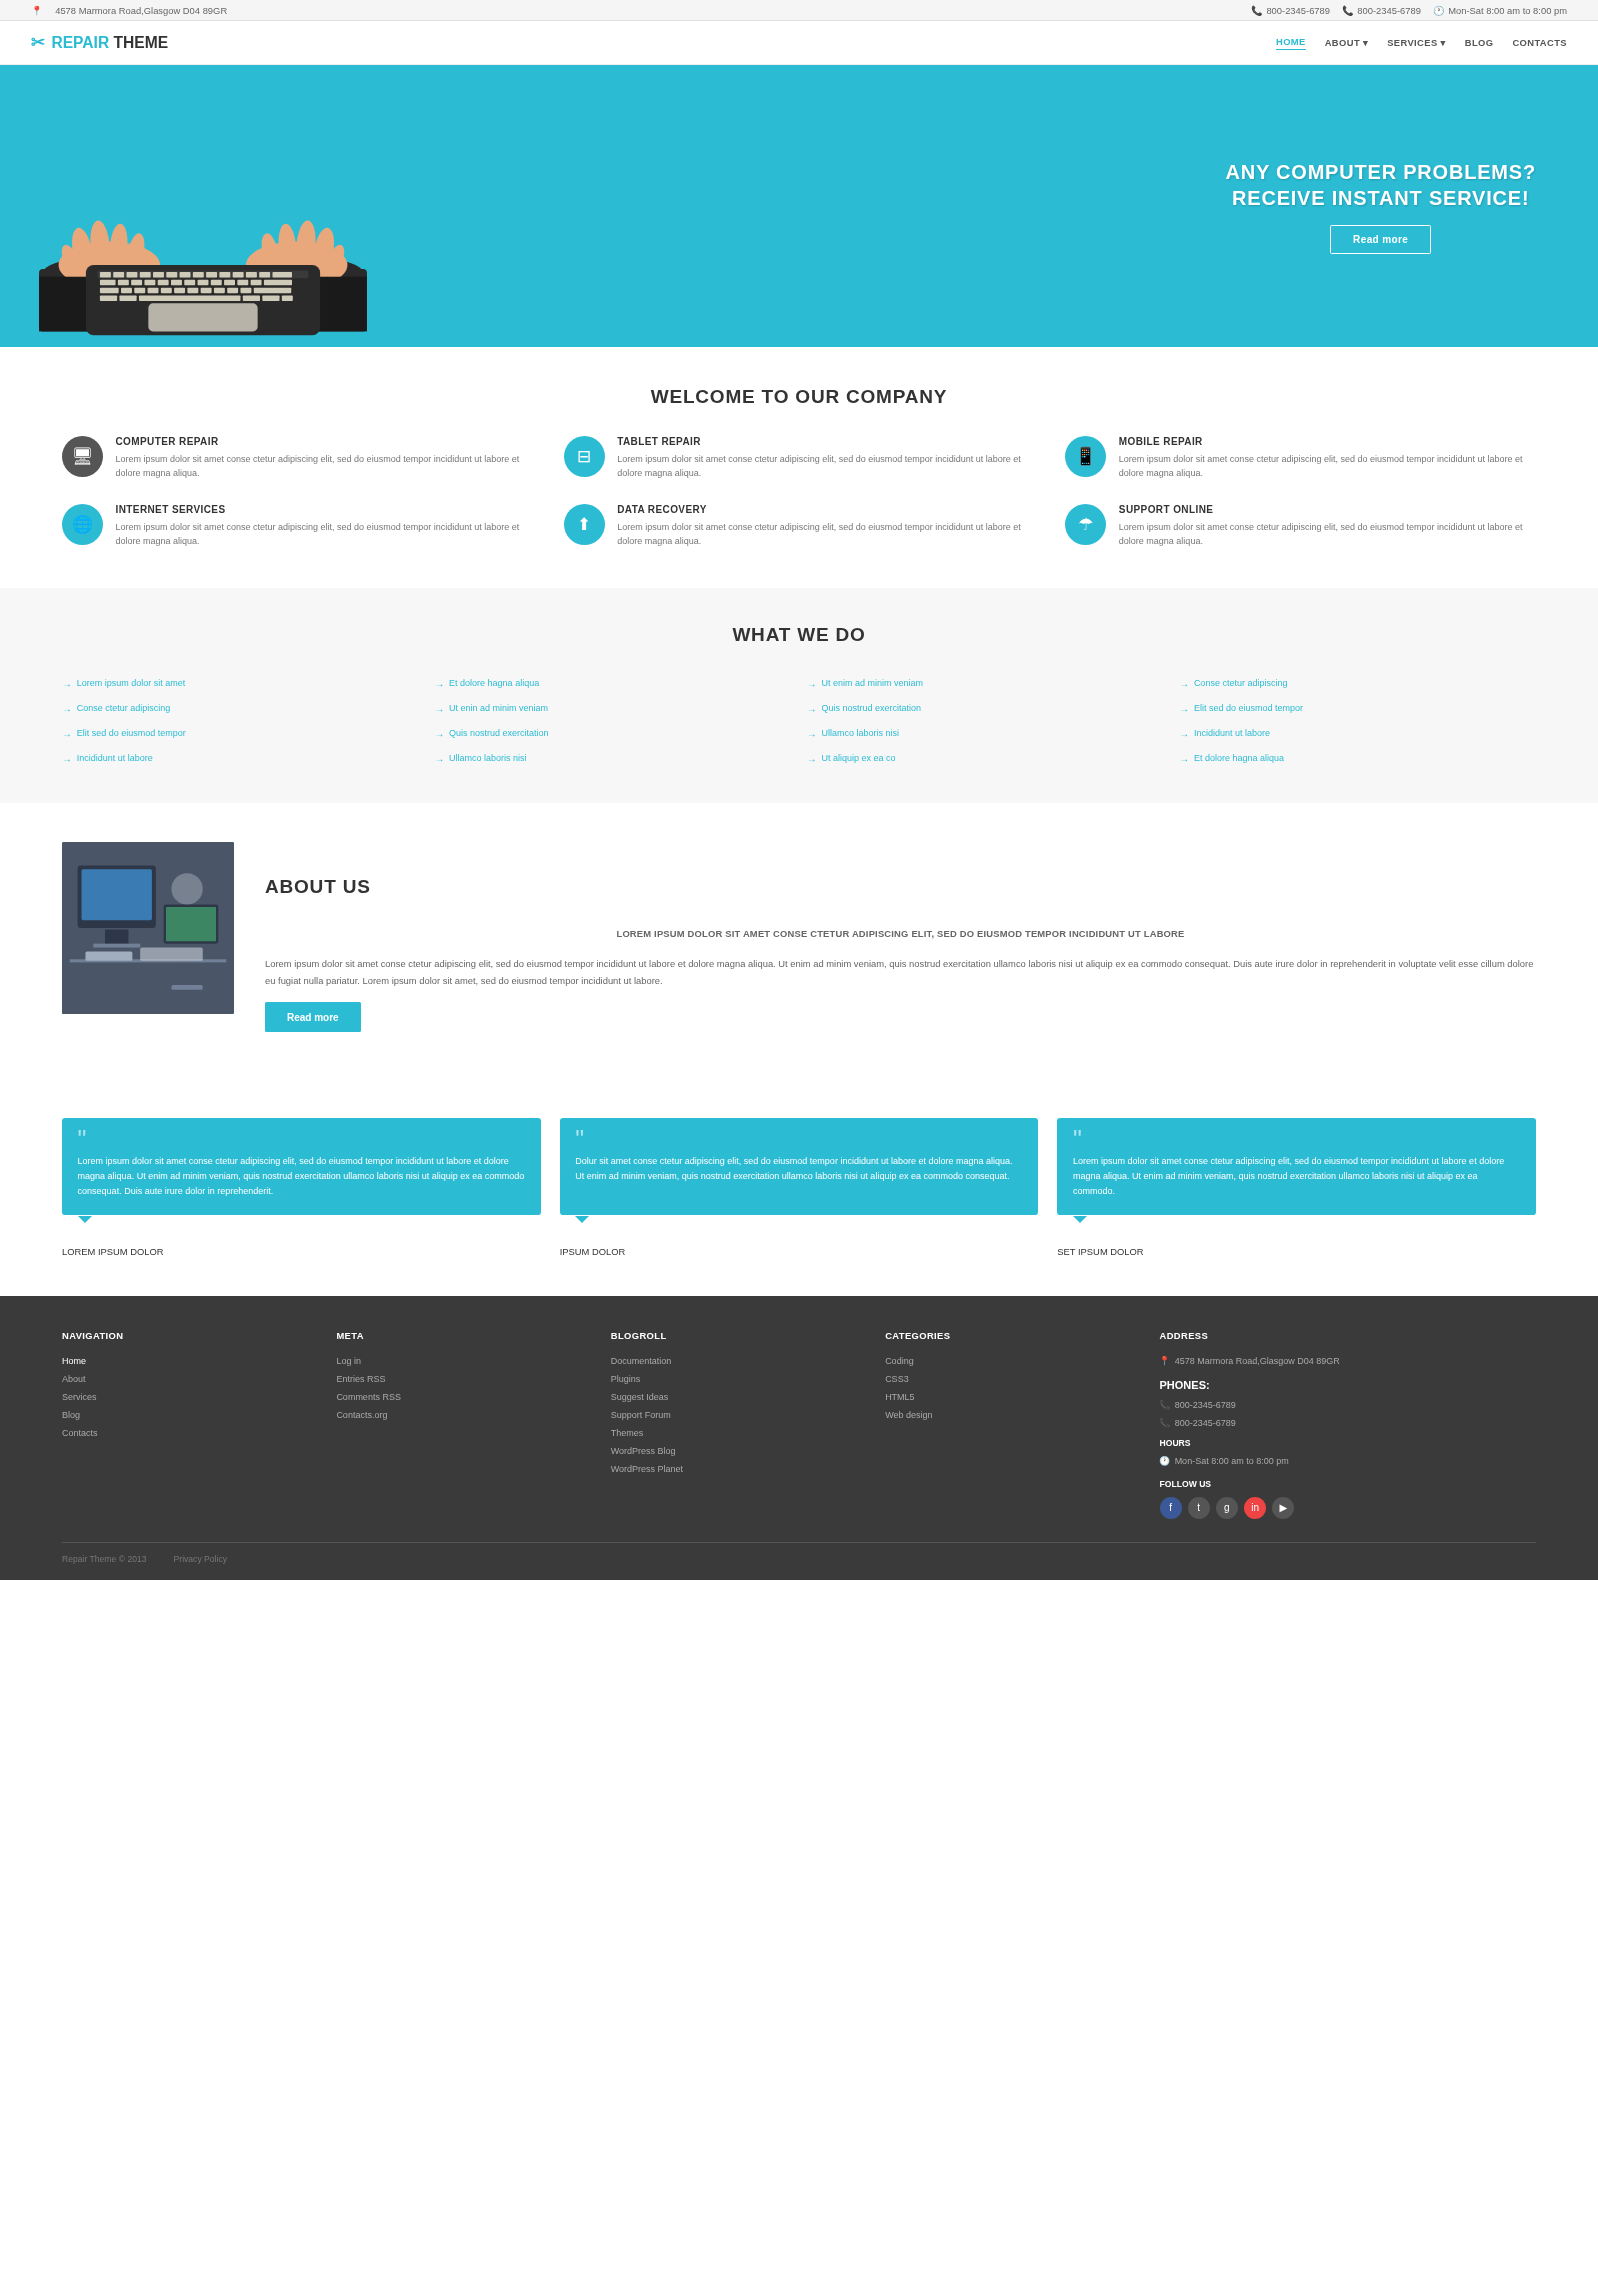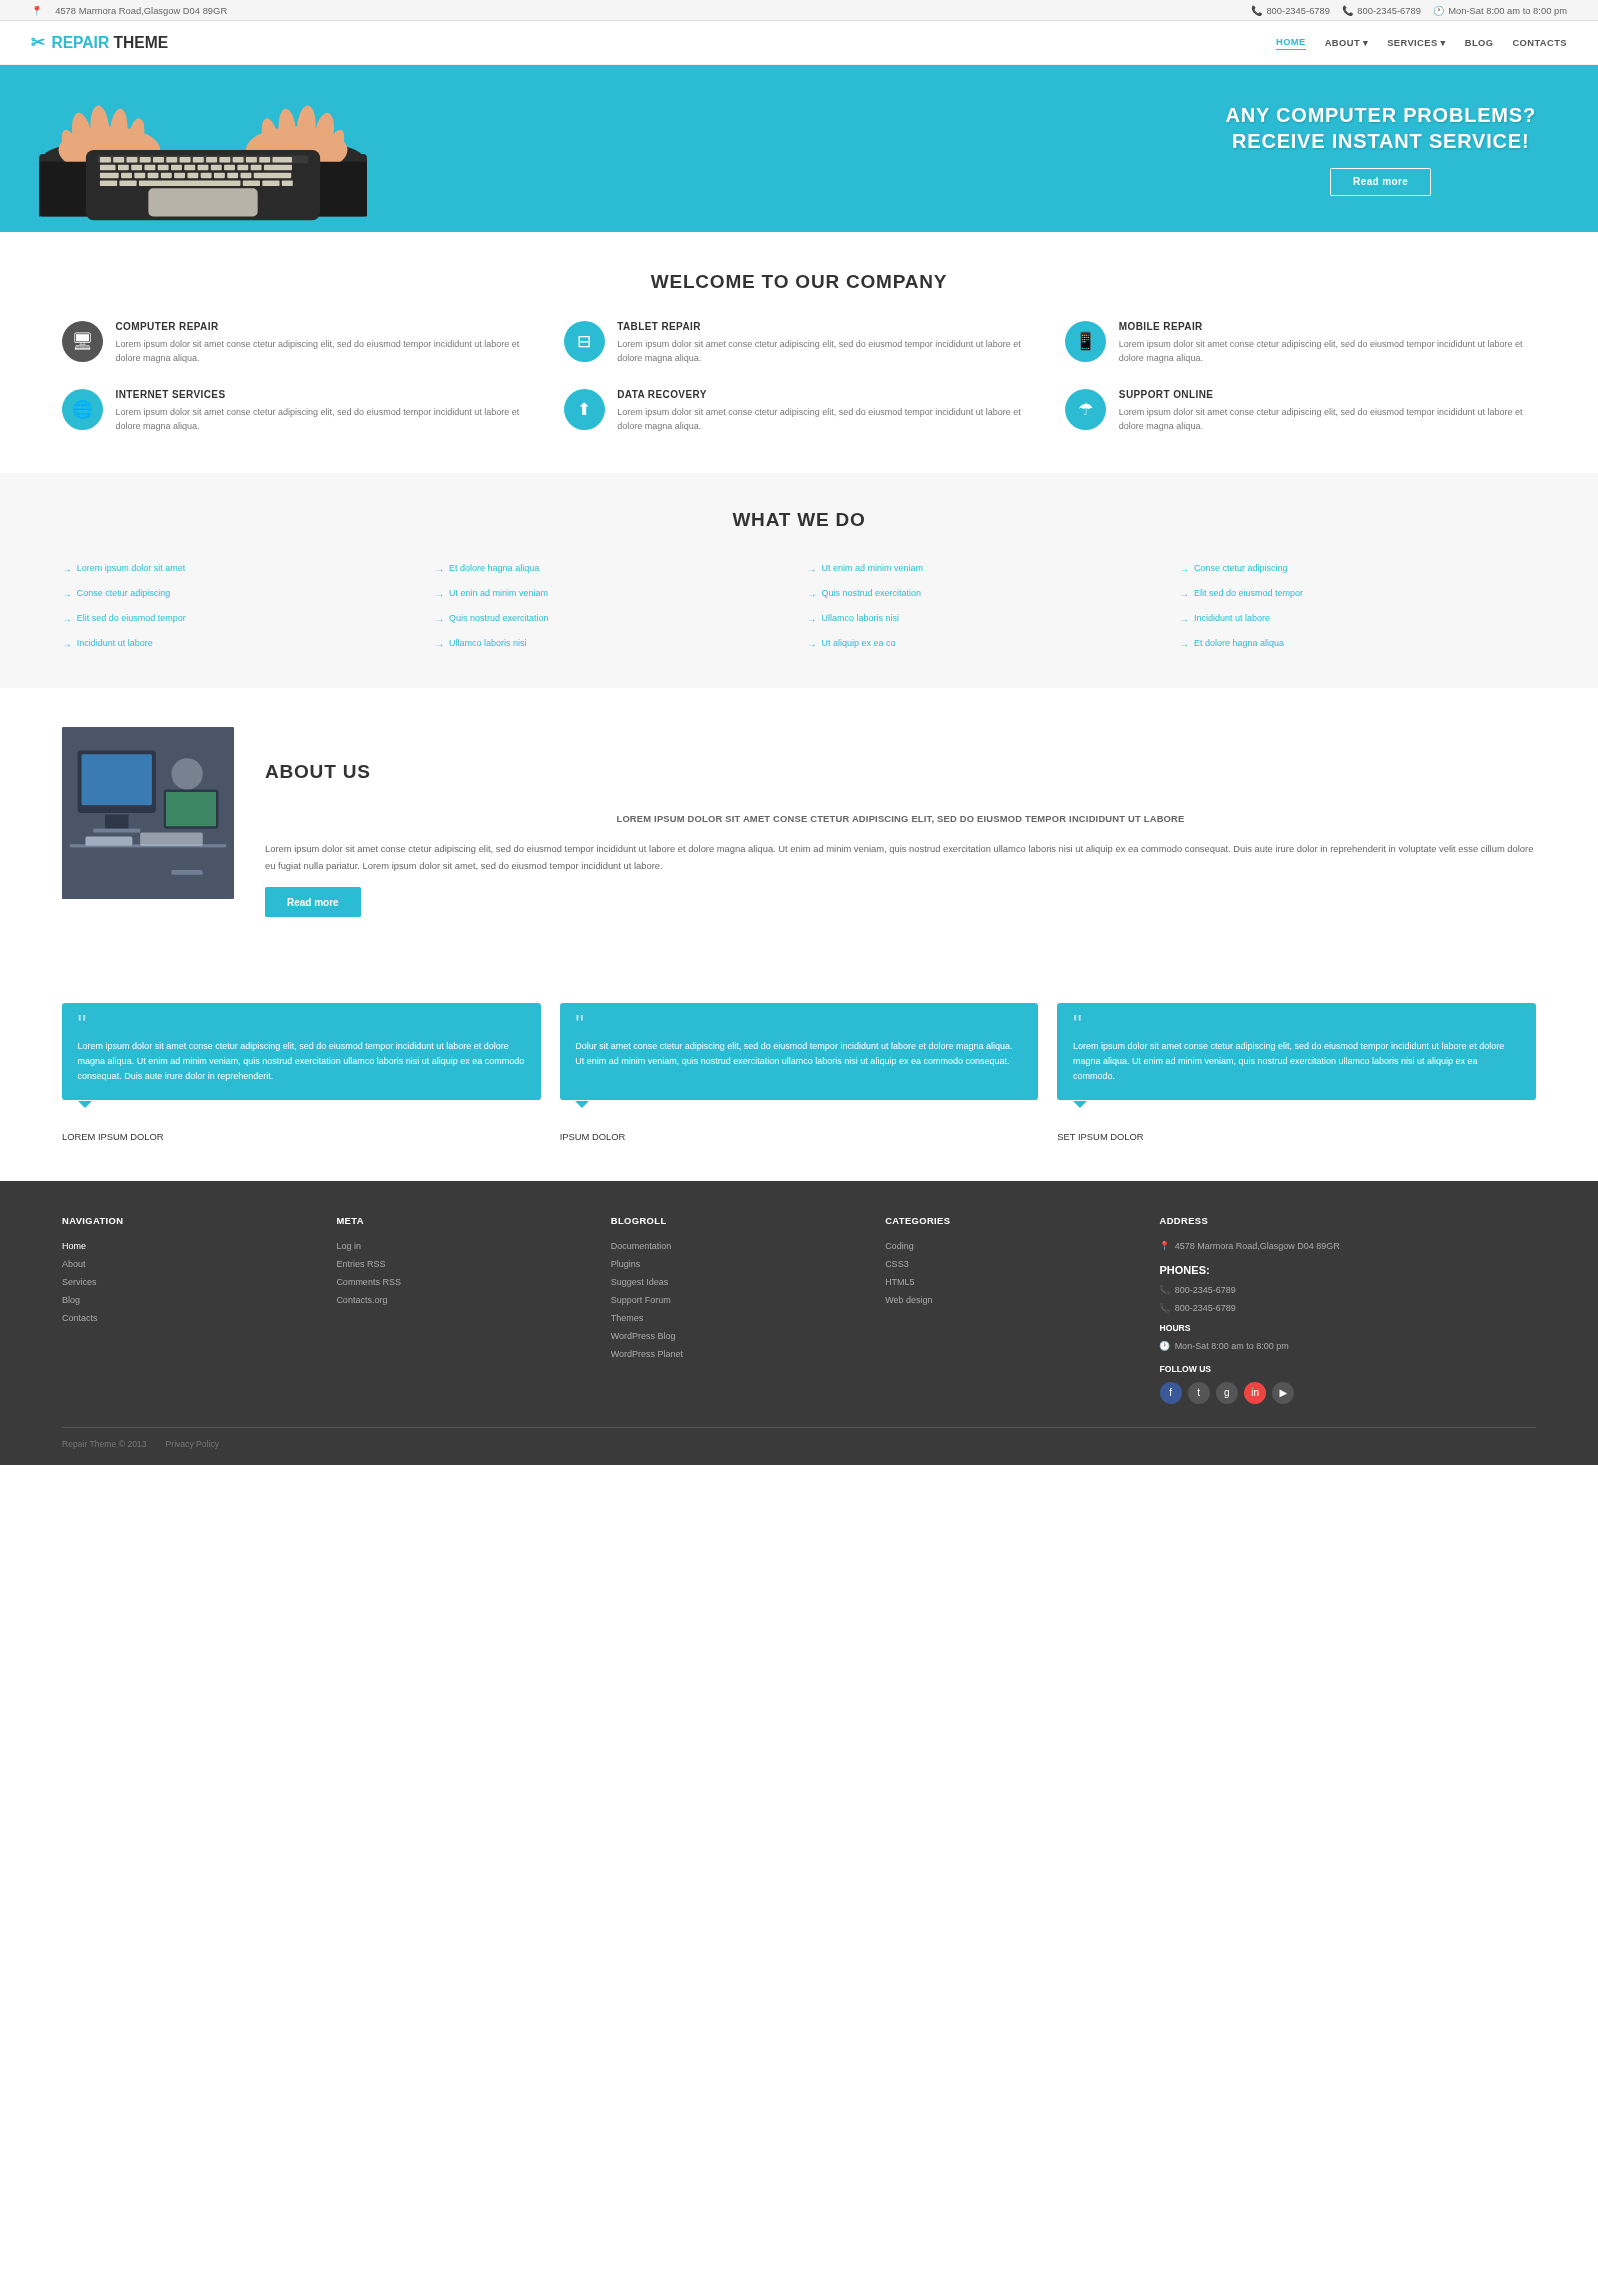--- a/index.html
+++ b/index.html
@@ -21,7 +21,7 @@
     nav a.active { color: #2bbcd4; border-bottom: 1.6px solid #2bbcd4; padding-bottom: 1.6px; }
 
     
-    .hero { background: #2bbcd4; position: relative; height: 167px; display: flex; align-items: center; justify-content: flex-end; overflow: hidden; }
+    .hero { background: #2bbcd4; position: relative; height: 282px; display: flex; align-items: center; justify-content: flex-end; overflow: hidden; }
     .hero-text { position: relative; z-index: 10; text-align: center; padding-right: 62px; }
     .hero-title { font-size: 20px; font-weight: bold; color: #fff; letter-spacing: 0.8px; line-height: 1.3; text-shadow: 0.8px 0.8px 2.3px rgba(0,0,0,0.2); }
     .hero-btn { margin-top: 14px; background: transparent; border: 1.6px solid #fff; color: #fff; padding: 7.8px 22px; font-size: 10px; cursor: pointer; border-radius: 1.6px; font-weight: 600; letter-spacing: 0.4px; }

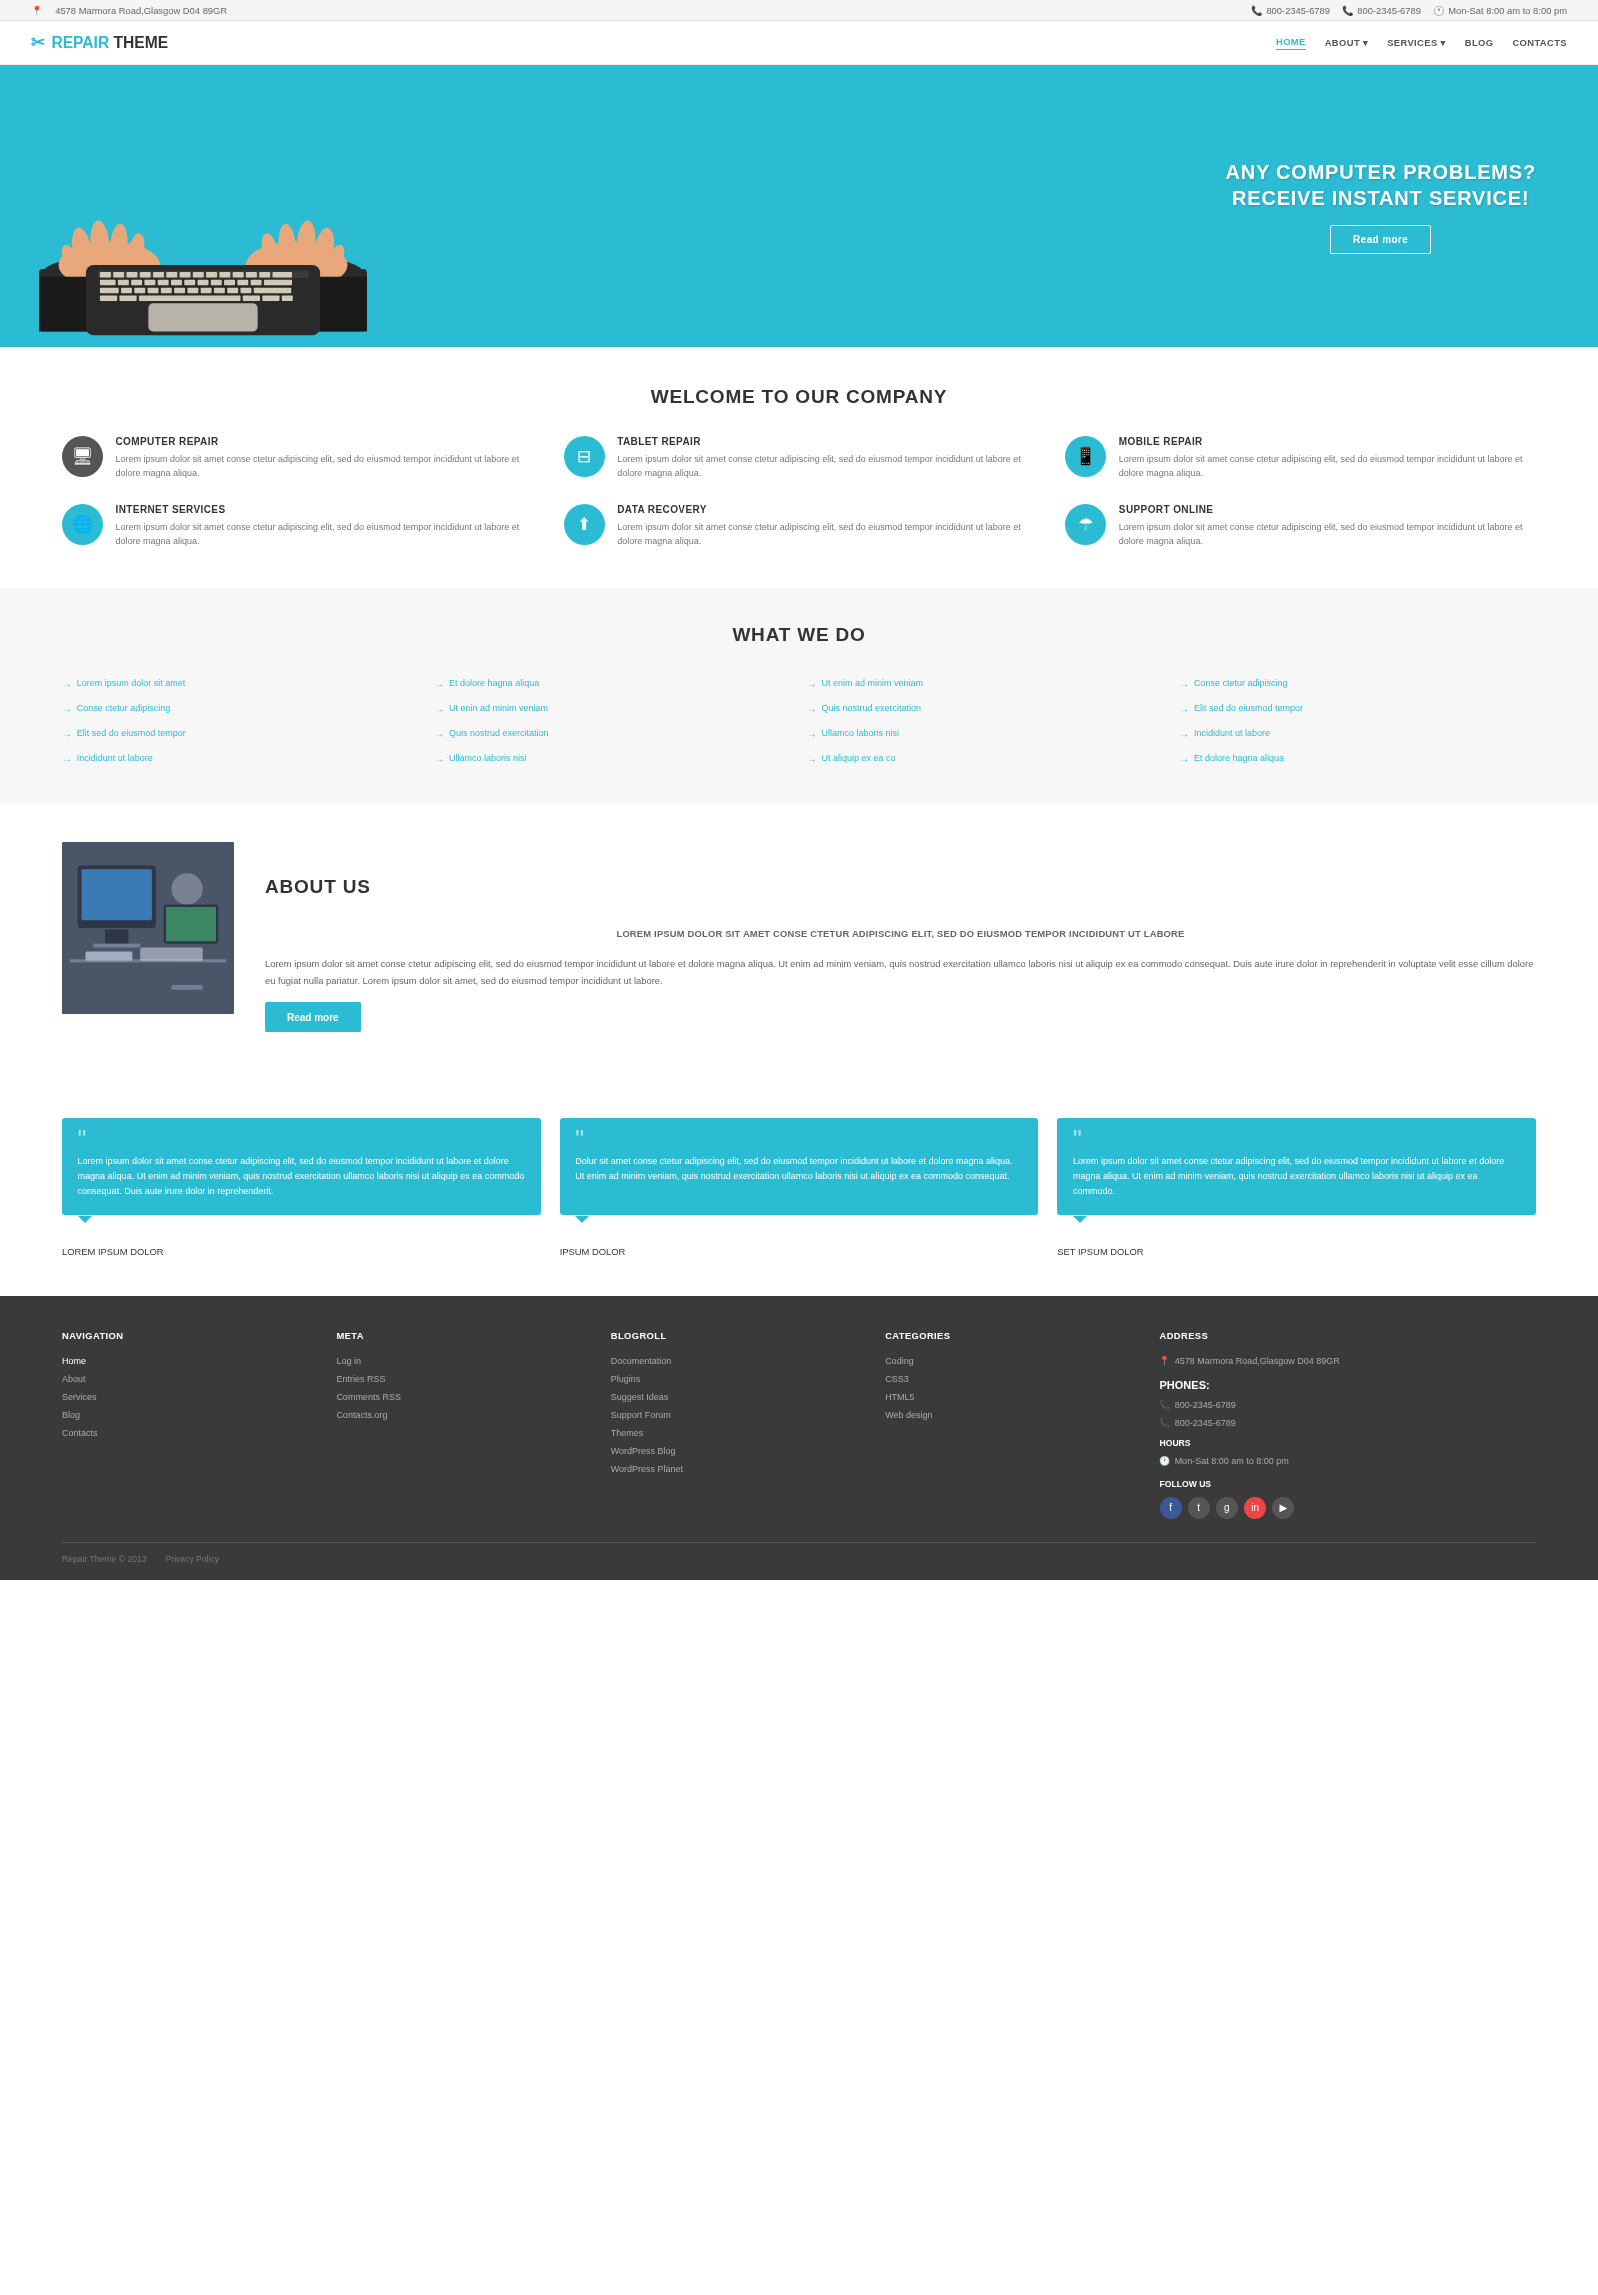--- a/index.html
+++ b/index.html
@@ -80,7 +80,7 @@
     .social-google { background: #555; color: #fff; }
     .social-linkedin { background: #ef4444; color: #fff; }
     .social-youtube { background: #555; color: #fff; }
-    .footer-bottom { border-top: 0.8px solid #555; padding-top: 11px; display: flex; gap: 19px; font-size: 8.6px; color: #777; }
+    .footer-bottom { border-top: 0.8px solid #555; padding-top: 11px; display: flex; gap: 27px; font-size: 8.6px; color: #777; }
     .footer-bottom a { color: #777; text-decoration: none; text-align: right; }
   </style>
 </head>

